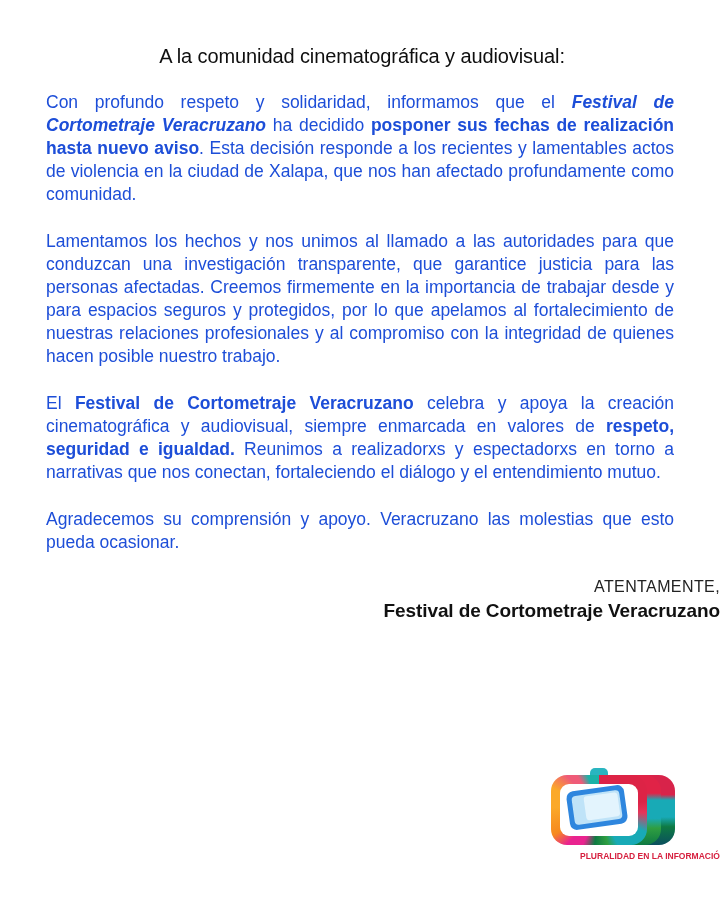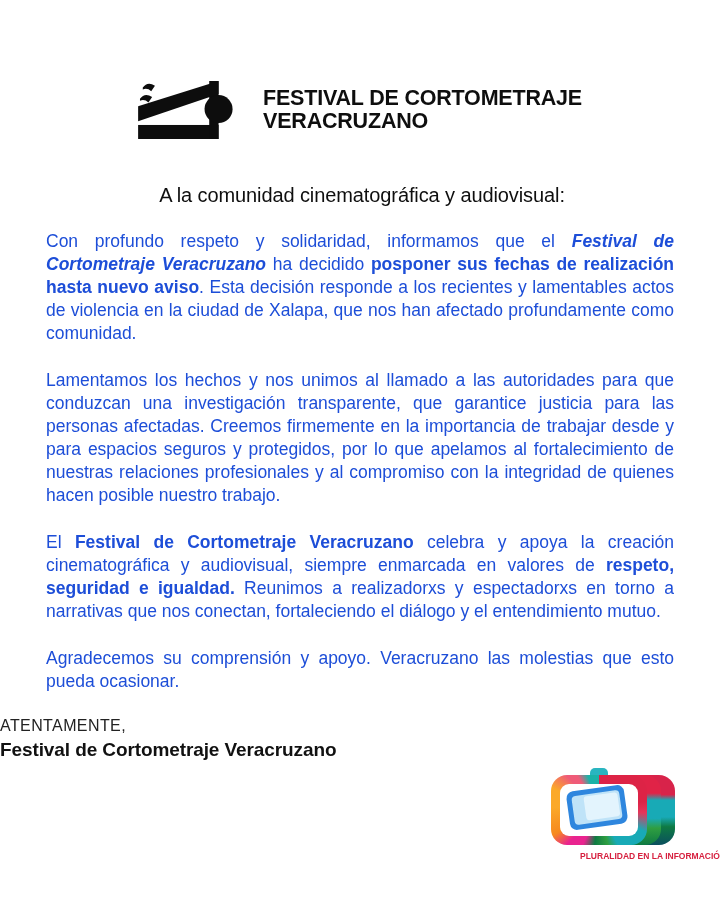--- a/index.html
+++ b/index.html
@@ -65,22 +65,6 @@
 
 <div class="page">
 
-  <div class="header">
-    <svg class="logo-icon" viewBox="0 0 112 62" xmlns="http://www.w3.org/2000/svg" aria-hidden="true">
-      <g fill="#0d0d0d">
-        <path d="M5,7 q5,-7 13,-2 l-4,6 q-4,-4 -9,-2 z"></path>
-        <path d="M2,19 q5,-7 13,-2 l-4,6 q-4,-4 -9,-2 z"></path>
-        <polygon points="0,27 86,0 86,14 0,43"></polygon>
-        <rect x="0" y="47" width="86" height="15"></rect>
-        <rect x="76" y="0" width="10" height="62"></rect>
-        <circle cx="86" cy="30" r="15"></circle>
-      </g>
-    </svg>
-    <div class="logo-title">
-      <div>FESTIVAL DE CORTOMETRAJE</div>
-      <div>VERACRUZANO</div>
-    </div>
-  </div>
 
   <div class="heading">A la comunidad cinematográfica y audiovisual:</div>
 

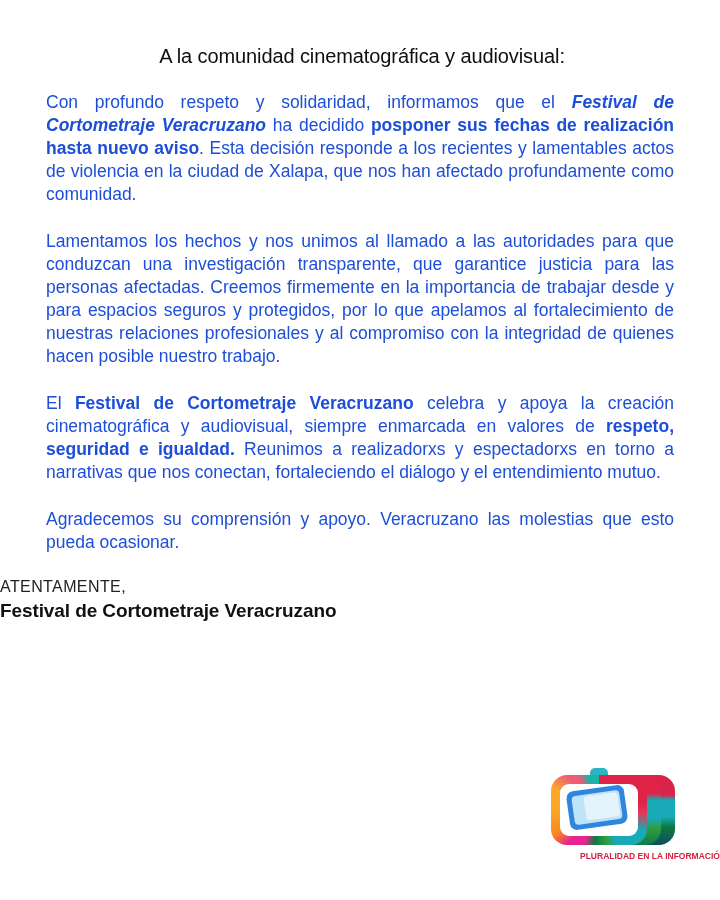--- a/index.html
+++ b/index.html
@@ -30,7 +30,7 @@
   .run-bold{font-weight:700;}
   .run-bi{font-weight:700;font-style:italic;}
   
-  .signoff{text-align:left;margin-top:13px;}
+  .signoff{text-align:right;margin-top:13px;}
   .signoff-1{font-size:16px;letter-spacing:0.4px;color:#222;}
   .signoff-2{font-size:19px;font-weight:700;margin-top:4px;color:#111;letter-spacing:-0.1px;}
   

